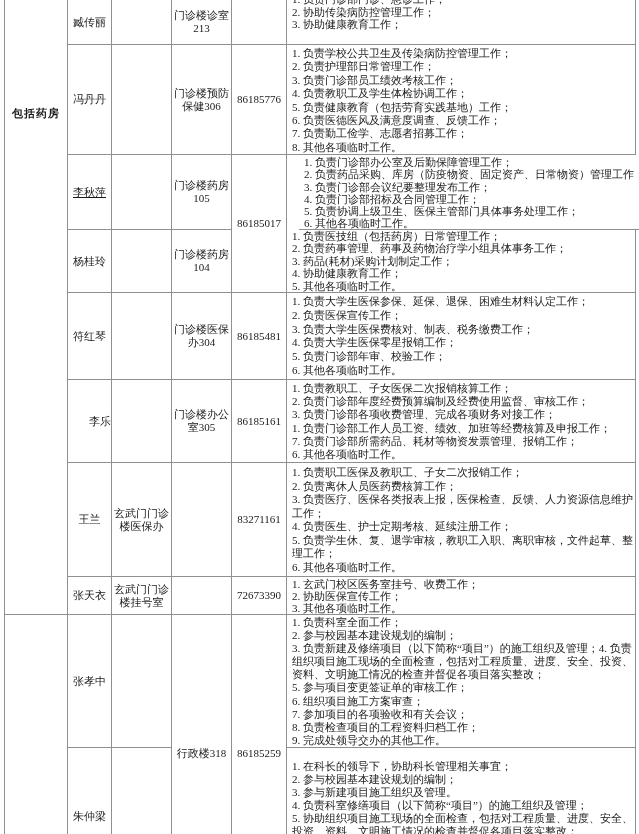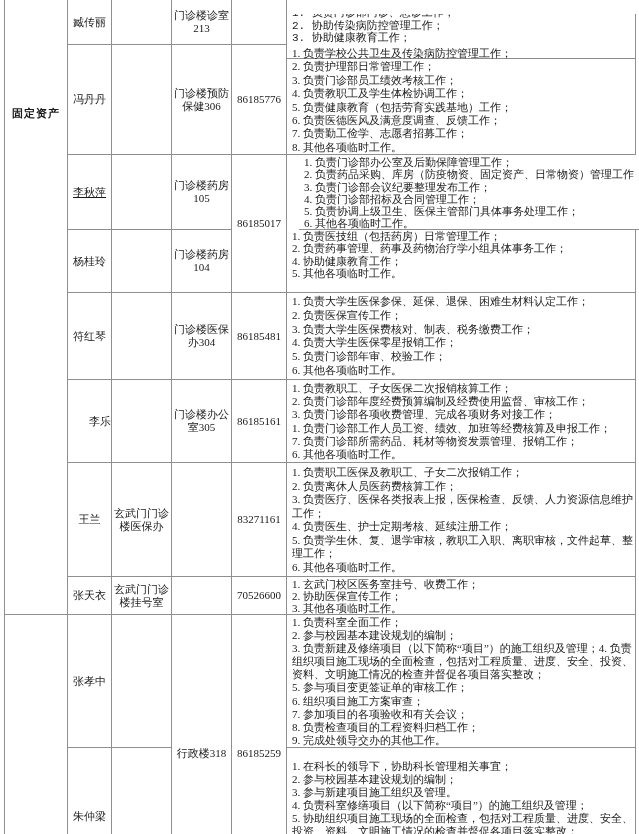--- a/index.html
+++ b/index.html
@@ -125,7 +125,7 @@
       </div>
     <div class="c mid2 nobb" style="left:227px;top:615px;width:55px;height:219px;"><span>86185259</span></div>
 
-    <div class="c duties d1" style="left:282px;top:14px;width:349px;height:45px;font-family:Liberation Mono, monospace;">
+    <div class="c duties d1" style="left:282px;top:0;width:349px;height:45px;">
       <div class="dlist">
         <div class="duty">1. 负责门诊部门诊、急诊工作；</div>
         <div class="duty">2. 协助传染病防控管理工作；</div>

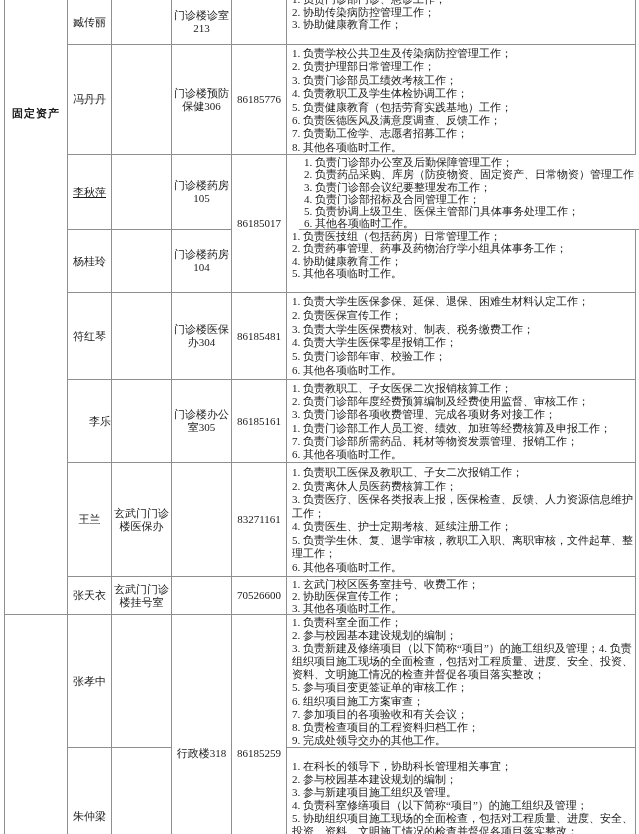--- a/index.html
+++ b/index.html
@@ -32,7 +32,7 @@
   <div class="tbl">
 
     <div class="c cat" style="left:0;top:0;width:63px;height:615px;">
-      <span>固定资产</span>
+      <span>包括药房</span>
     </div>
     <div class="c nobb" style="left:0;top:615px;width:63px;height:219px;"></div>
 

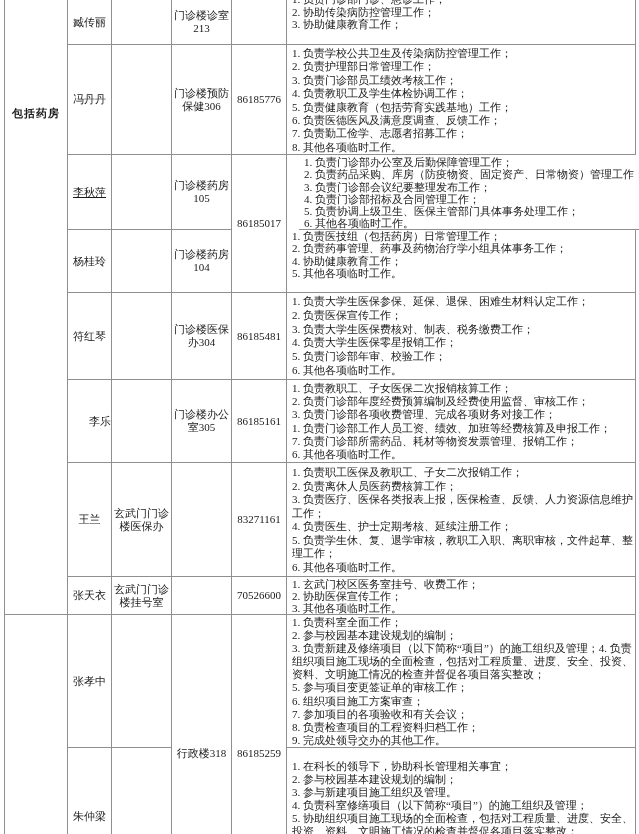--- a/index.html
+++ b/index.html
@@ -153,6 +153,7 @@
     <div class="c duties d4" style="left:282px;top:230px;width:349px;height:63px;">
       <div class="duty">1. 负责医技组（包括药房）日常管理工作；</div>
       <div class="duty">2. 负责药事管理、药事及药物治疗学小组具体事务工作；</div>
+      <div class="duty">3. 药品(耗材)采购计划制定工作；</div>
       <div class="duty">4. 协助健康教育工作；</div>
       <div class="duty">5. 其他各项临时工作。</div>
     </div>

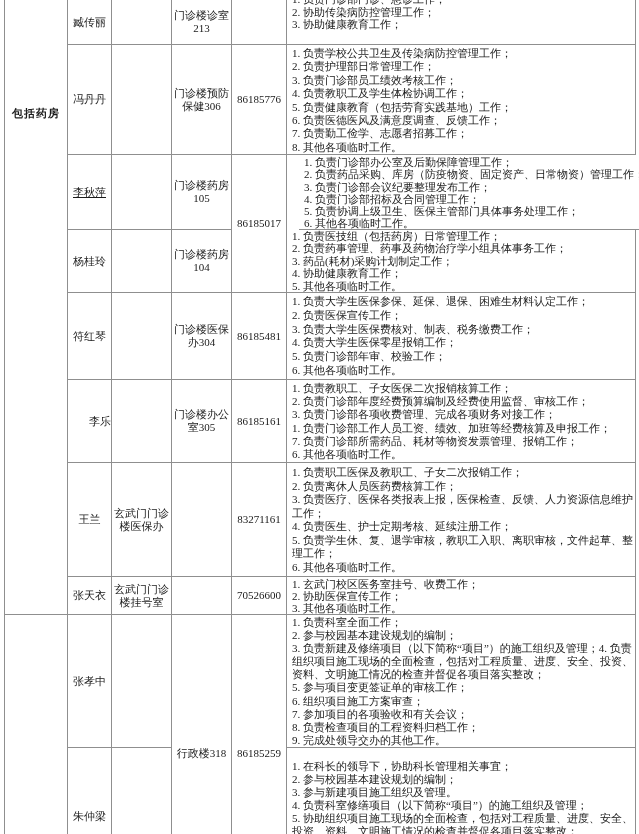--- a/index.html
+++ b/index.html
@@ -121,7 +121,7 @@
         <span>83271161</span>
       </div>
     <div class="c ctr" style="left:227px;top:577px;width:55px;height:38px;">
-        <span>70526600</span>
+        <span>72673390</span>
       </div>
     <div class="c mid2 nobb" style="left:227px;top:615px;width:55px;height:219px;"><span>86185259</span></div>
 

